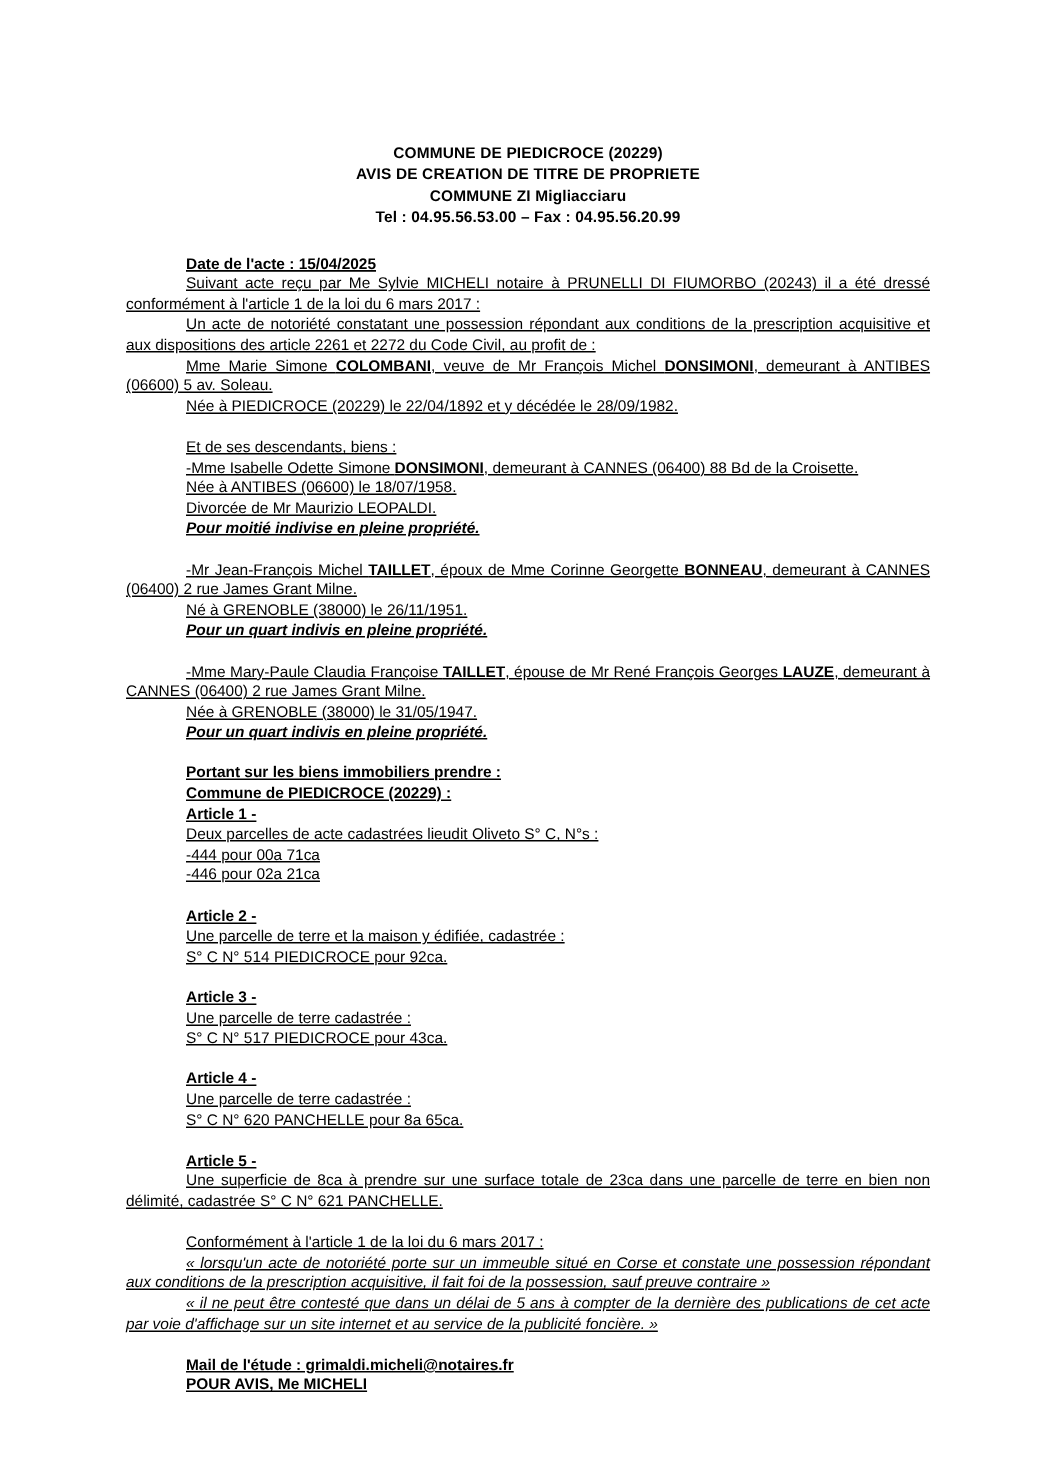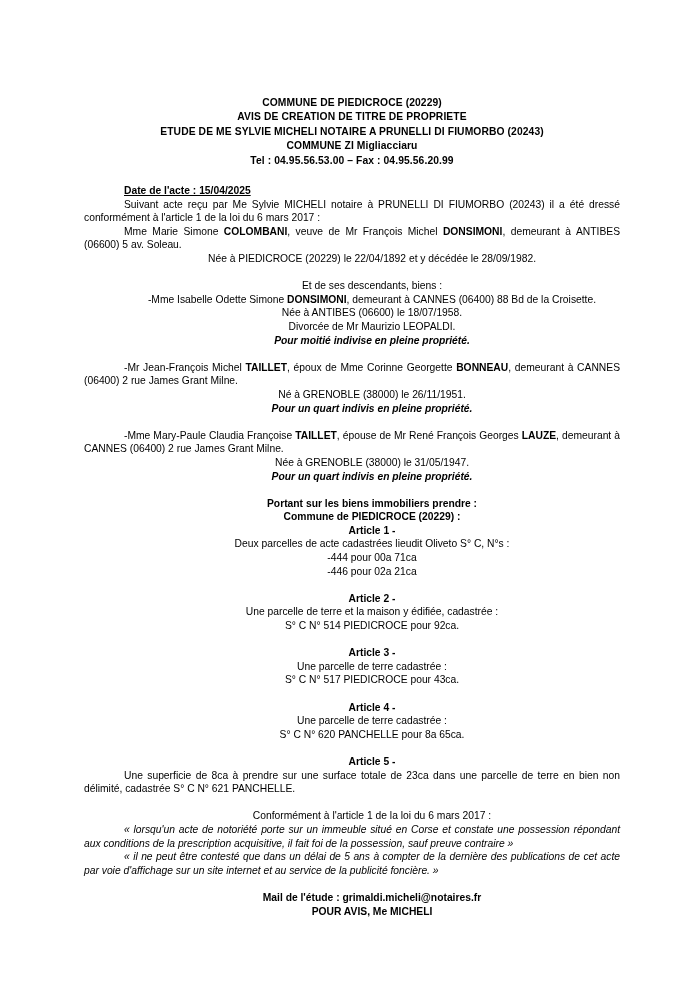--- a/index.html
+++ b/index.html
@@ -65,7 +65,6 @@
   <div class="doc-header">
     <div>COMMUNE DE PIEDICROCE (20229)</div>
     <div>AVIS DE CREATION DE TITRE DE PROPRIETE</div>
-    <div>ETUDE DE ME SYLVIE MICHELI NOTAIRE A PRUNELLI DI FIUMORBO (20243)</div>
     <div>COMMUNE ZI Migliacciaru</div>
     <div>Tel : 04.95.56.53.00 – Fax : 04.95.56.20.99</div>
   </div>

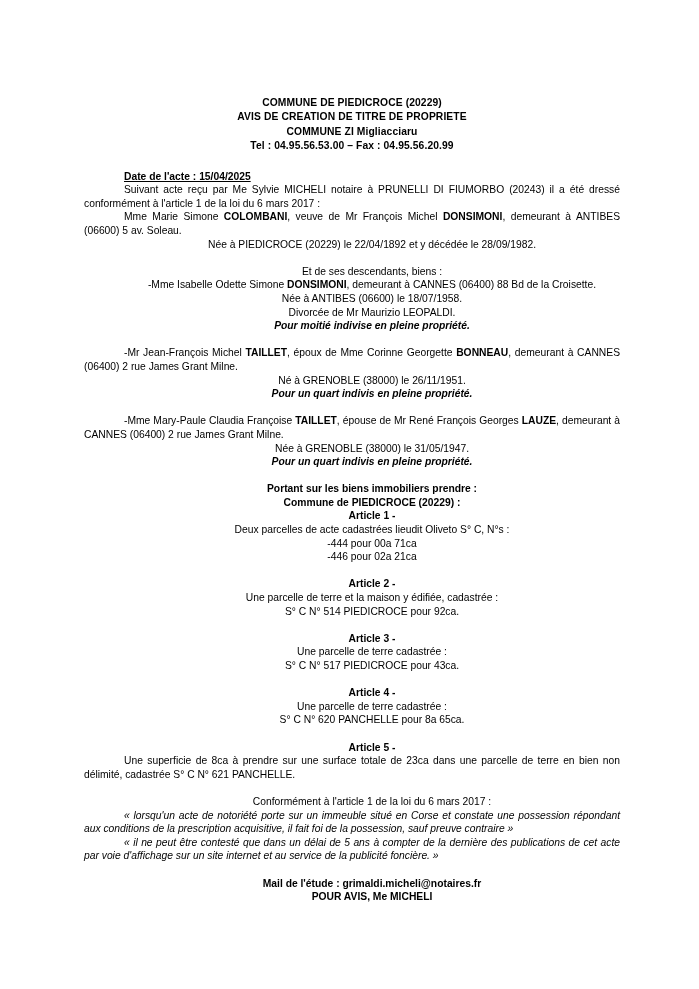--- a/index.html
+++ b/index.html
@@ -42,6 +42,7 @@
     margin: 0;
     text-align: justify;
     text-justify: inter-word;
+    text-decoration: underline;
   }
   .ind   { text-indent: 40px; }
   .gap   { height: 13.6px; }

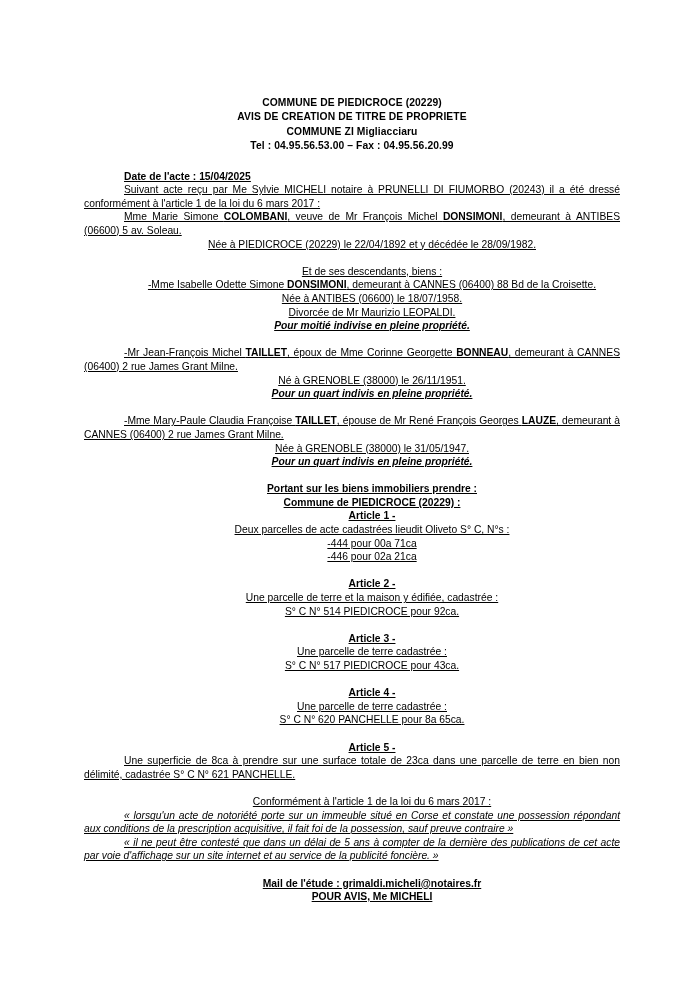--- a/index.html
+++ b/index.html
@@ -76,6 +76,7 @@
 
     <p class="ind">Suivant acte reçu par Me Sylvie MICHELI notaire à PRUNELLI DI FIUMORBO (20243) il a été dressé conformément à l'article 1 de la loi du 6 mars 2017 :</p>
 
+    <p class="ind">Un acte de notoriété constatant une possession répondant aux conditions de la prescription acquisitive et aux dispositions des article 2261 et 2272 du Code Civil, au profit de :</p>
 
     <p class="ind"><span>Mme Marie Simone </span><span class="b">COLOMBANI</span><span>, veuve de Mr François Michel </span><span class="b">DONSIMONI</span><span>, demeurant à ANTIBES (06600) 5 av. Soleau.</span></p>
 

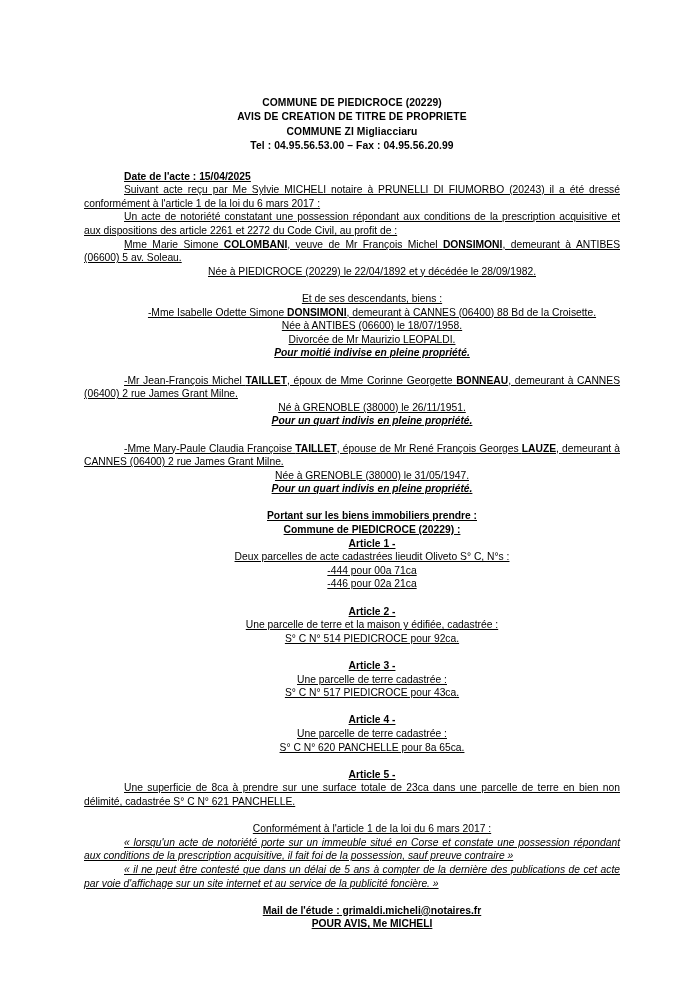--- a/index.html
+++ b/index.html
@@ -51,7 +51,7 @@
   .u  { text-decoration: underline; }
   .blk {
     padding-left: 40px;
-    text-align: center;
+    text-align: left;
   }
   .quote {
     text-indent: 40px;

